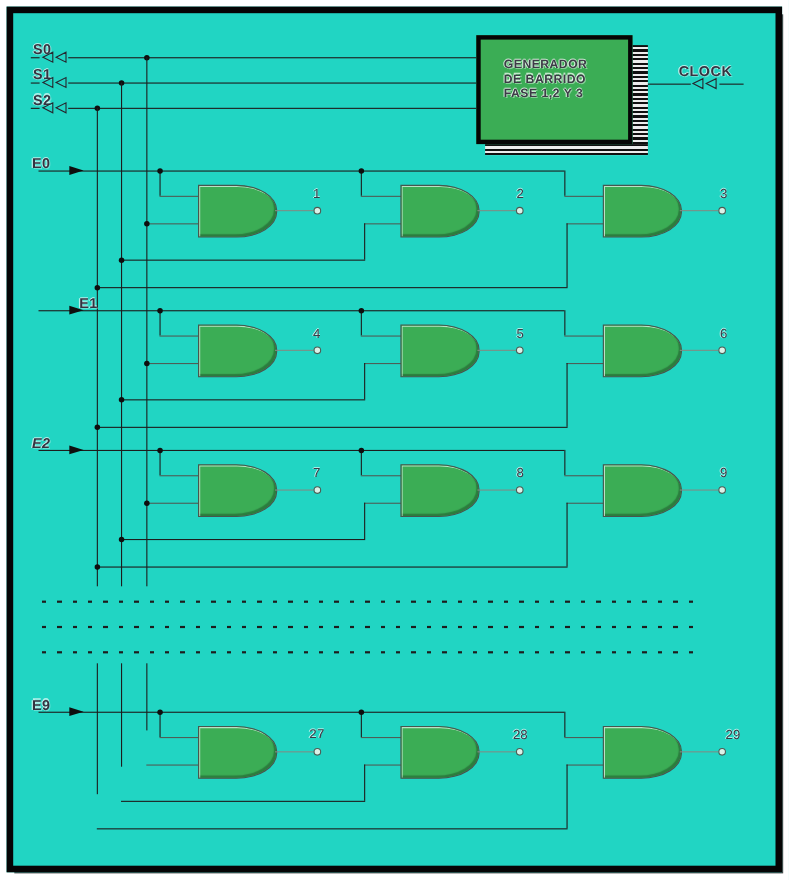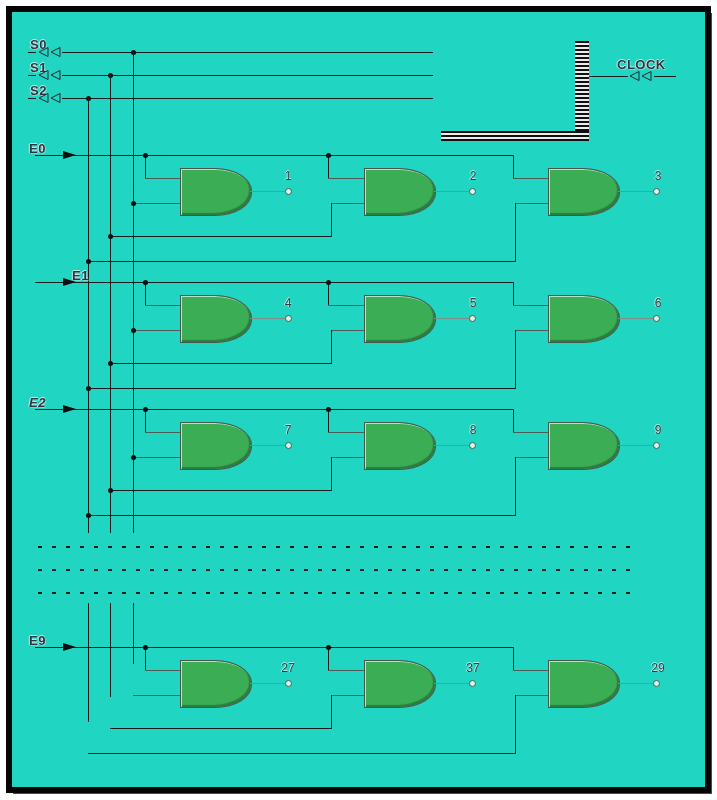--- a/index.html
+++ b/index.html
@@ -75,6 +75,11 @@
 
   <div class="hatch" style="left:575px;top:41px;width:14px;height:94px;"></div>
   <div class="hatch" style="left:441px;top:131px;width:148px;height:10px;"></div>
+  <div id="gen">
+    <div class="gentext" style="top:17px;">GENERADOR</div>
+    <div class="gentext" style="top:30px;">DE BARRIDO</div>
+    <div class="gentext" style="top:43px;">FASE  1,2 Y 3</div>
+  </div>
 
   <div class="lbl" style="left:617px;top:57px;">CLOCK</div>
   <div class="w h" style="left:589px;top:76px;width:39px;"></div>

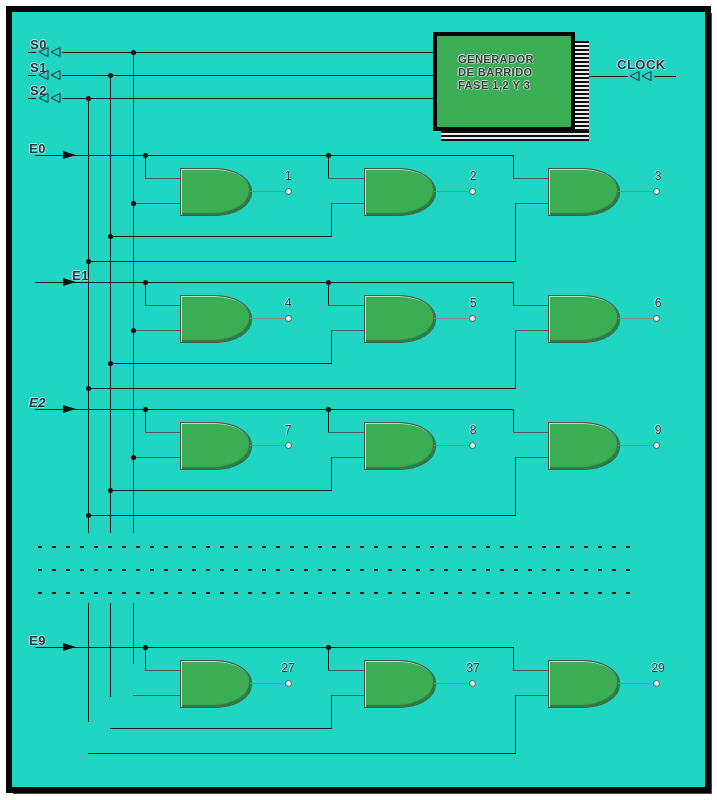--- a/index.html
+++ b/index.html
@@ -228,7 +228,7 @@
     <div class="circ" style="left:285px;top:47px;"></div>
     <div class="circ" style="left:469px;top:47px;"></div>
     <div class="circ" style="left:653px;top:47px;"></div>
-    <div class="num" style="left:273px;top:28px;">27</div>
+    <div class="num" style="left:273px;top:28px;font-family:Liberation Mono, monospace;">27</div>
     <div class="num" style="left:458px;top:28px;">37</div>
     <div class="num" style="left:643px;top:28px;">29</div>
   </div>

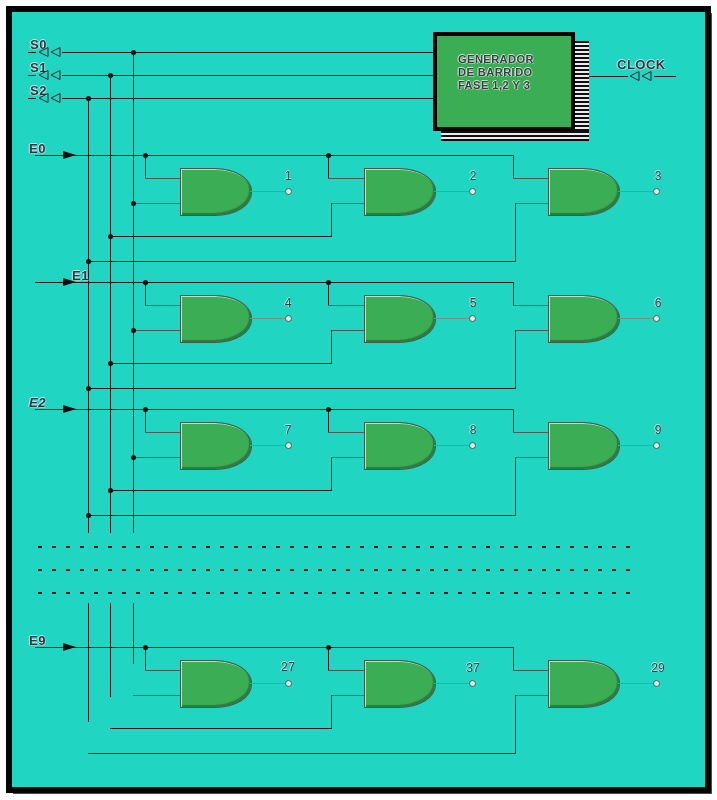--- a/index.html
+++ b/index.html
@@ -229,7 +229,7 @@
     <div class="circ" style="left:469px;top:47px;"></div>
     <div class="circ" style="left:653px;top:47px;"></div>
     <div class="num" style="left:273px;top:28px;font-family:Liberation Mono, monospace;">27</div>
-    <div class="num" style="left:458px;top:28px;">37</div>
+    <div class="num" style="left:458px;top:28px;">28</div>
     <div class="num" style="left:643px;top:28px;">29</div>
   </div>
 

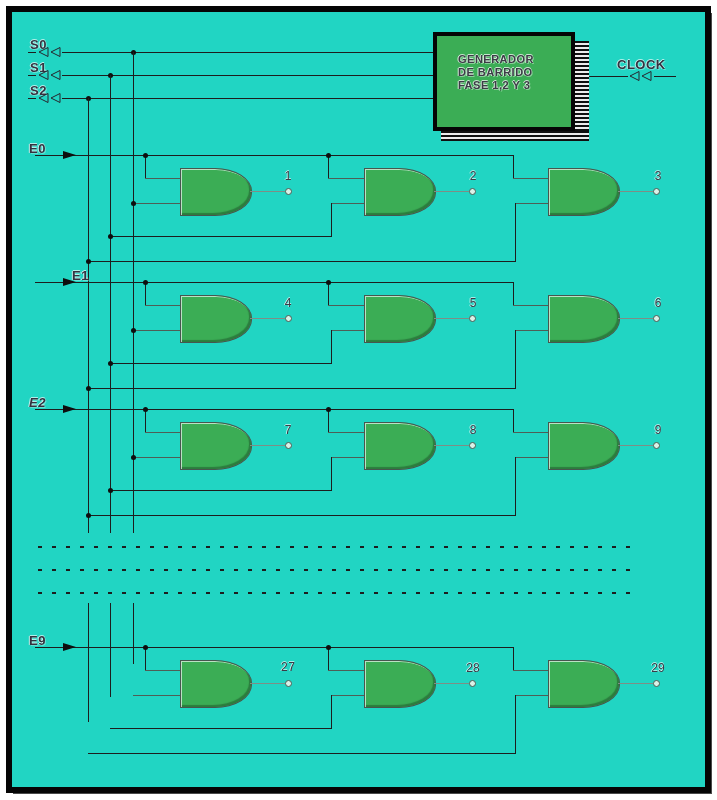--- a/index.html
+++ b/index.html
@@ -230,7 +230,7 @@
     <div class="circ" style="left:653px;top:47px;"></div>
     <div class="num" style="left:273px;top:28px;font-family:Liberation Mono, monospace;">27</div>
     <div class="num" style="left:458px;top:28px;">28</div>
-    <div class="num" style="left:643px;top:28px;">29</div>
+    <div class="num" style="left:643px;top:28px;text-align:right;">29</div>
   </div>
 
 </div>

